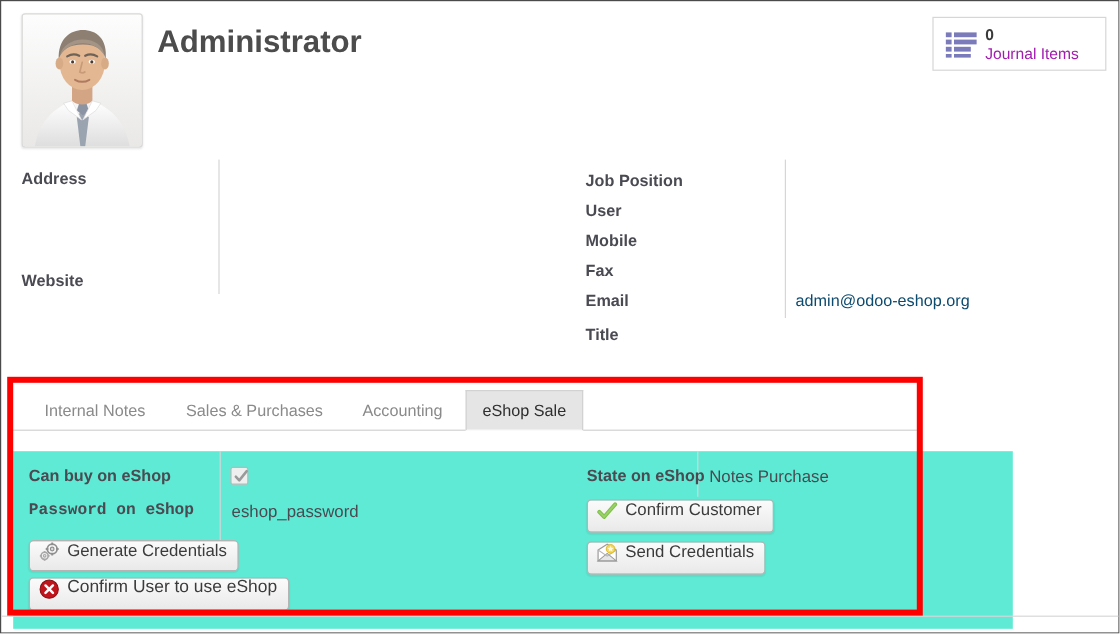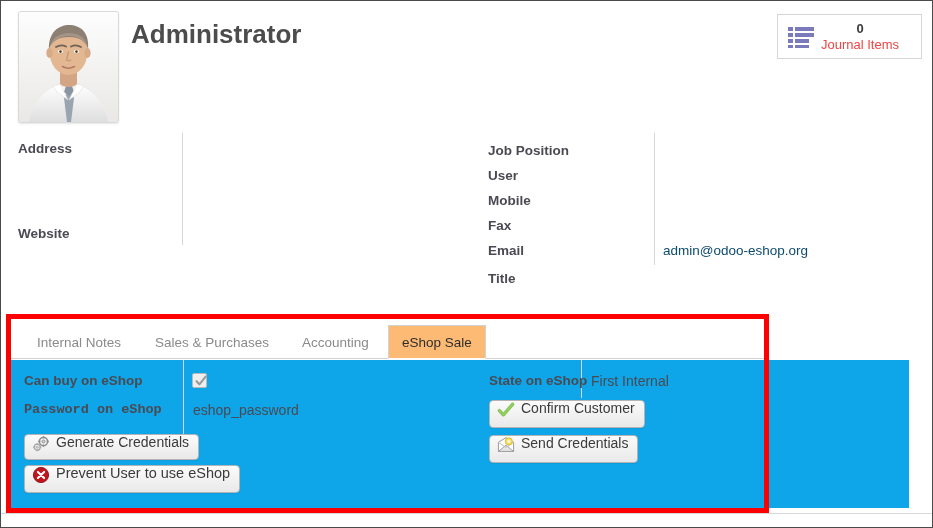--- a/index.html
+++ b/index.html
@@ -30,7 +30,6 @@
     left: 0; top: 0;
     width: 933px;
     height: 125px;
-    text-align: center;
   }
   .avatar-frame {
     position: absolute;

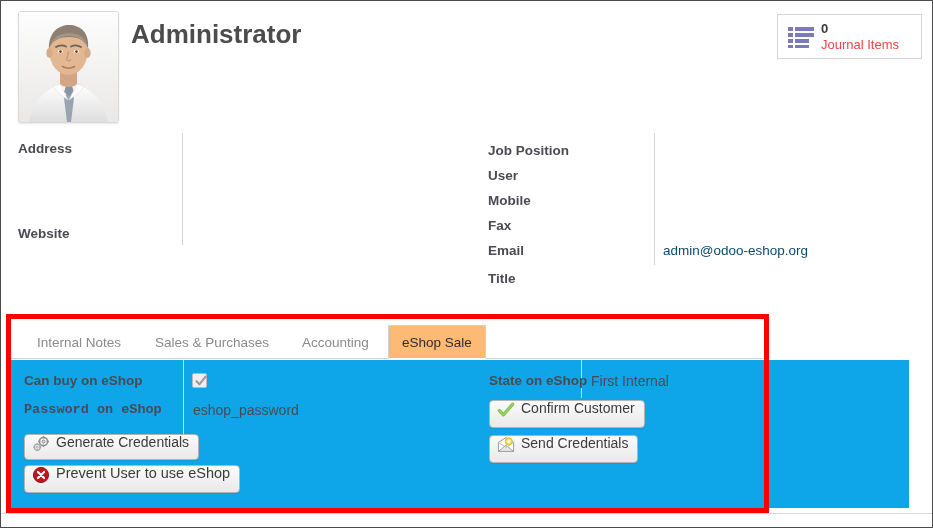--- a/index.html
+++ b/index.html
@@ -70,7 +70,7 @@
   .stat-icon svg { display:block; }
   .stat-texts { display: flex; flex-direction: column; line-height: 1.05; }
   .stat-value { font-size: 13px; font-weight: bold; color: #3a3a3a; }
-  .stat-label { font-size: 13px; color: #ef4444; margin-top: 2px; }
+  .stat-label { font-size: 13px; color: #a21caf; margin-top: 2px; }
 
   
   .fields-area {

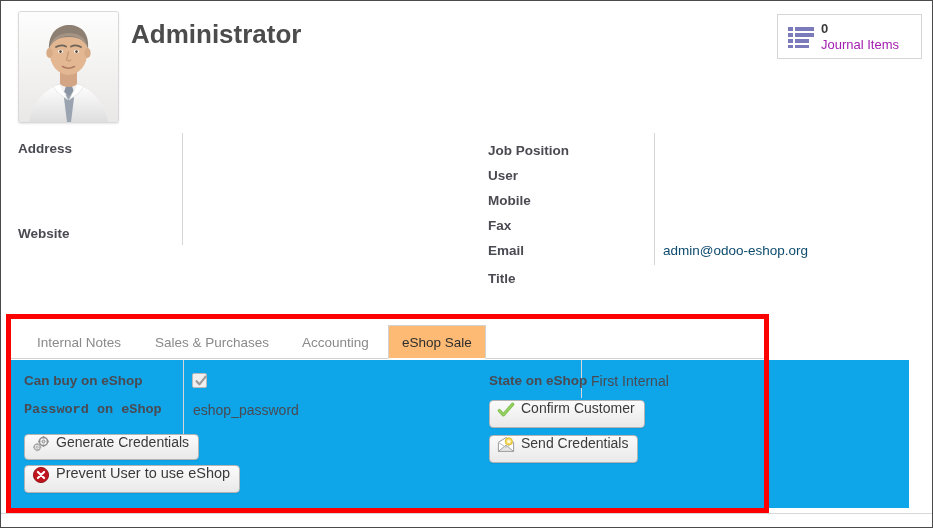--- a/index.html
+++ b/index.html
@@ -155,7 +155,7 @@
   }
   .tab.active {
     color: #2e2e2e;
-    background: #fdba74;
+    background: #e5e5e5;
     border: 1px solid #d2d2d2;
     border-bottom: 1px solid #ffffff;
   }

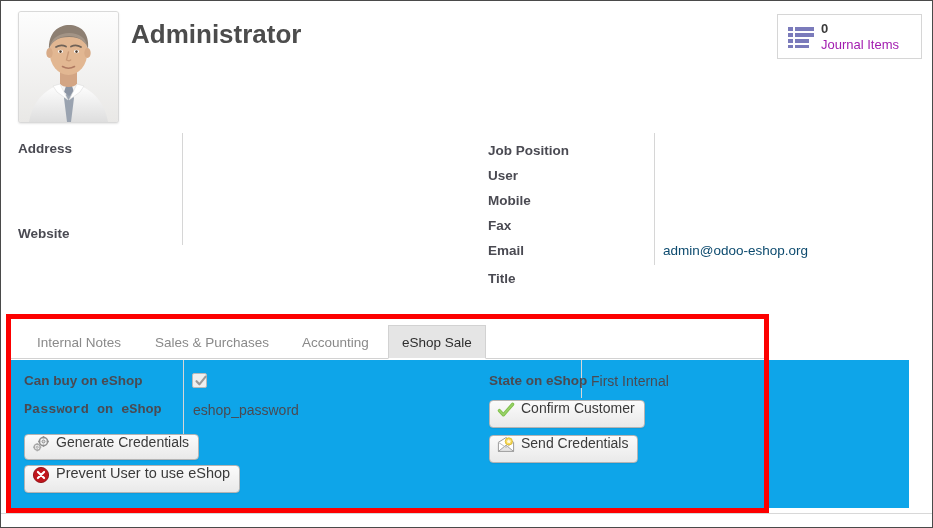--- a/index.html
+++ b/index.html
@@ -162,10 +162,10 @@
 
   .tabpanel {
     position: absolute;
-    left: 0; top: 41px;
-    width: 898px;
+    left: 0; top: 57px;
+    width: 833px;
     height: 148px;
-    background: #0ea5e9;
+    background: #5eead4;
   }
   .panel-col-left { position: absolute; left: 0; top: 0; width: 460px; height: 148px; }
   .panel-col-right { position: absolute; left: 465px; top: 0; width: 288px; height: 148px; }

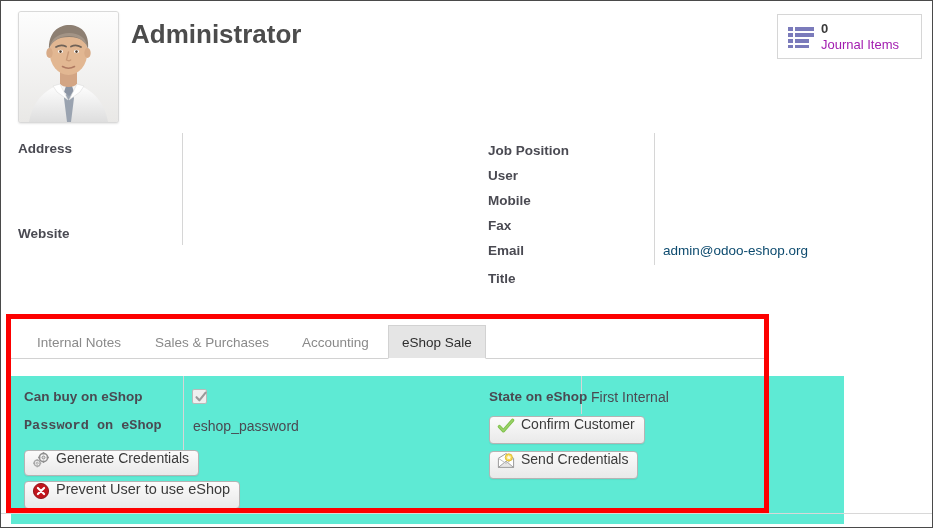--- a/index.html
+++ b/index.html
@@ -386,7 +386,7 @@
         <div class="pdiv-right"></div>
 
         <div class="fld-label" style="left:13px; top:13px;">State on eShop</div>
-        <div class="fld-value" style="left:115px; top:13px; font-size:14px;">First Internal</div>
+        <div class="fld-value" style="left:115px; top:13px; font-size:14px;">Notes Purchase</div>
 
         <div class="btn" style="left:13px; top:40px; height:28px;">
           <span class="bicon">

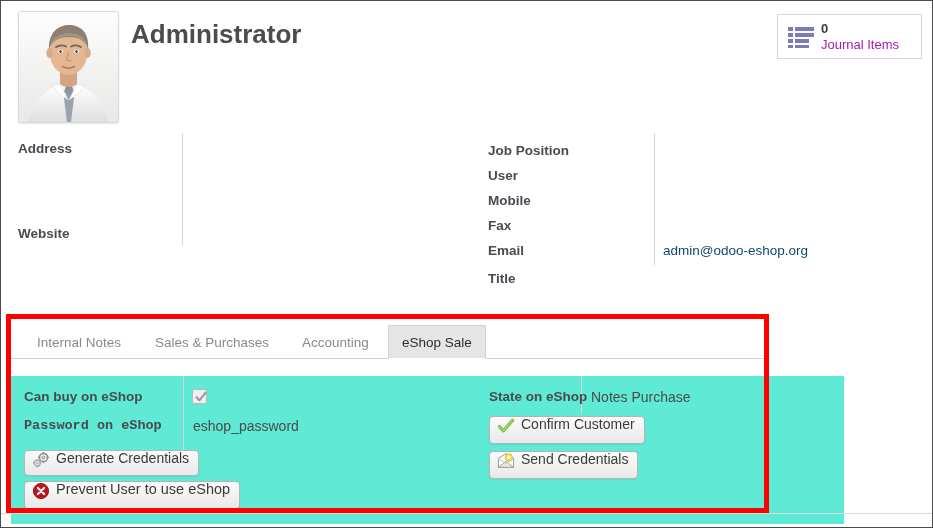--- a/index.html
+++ b/index.html
@@ -378,7 +378,7 @@
               <path d="M5.9 5.9 L12.1 12.1 M12.1 5.9 L5.9 12.1" stroke="#ffffff" stroke-width="2.1" stroke-linecap="round"></path>
             </svg>
           </span>
-          <span class="blabel">Prevent User to use eShop</span>
+          <span class="blabel">Confirm User to use eShop</span>
         </div>
       </div>
 

